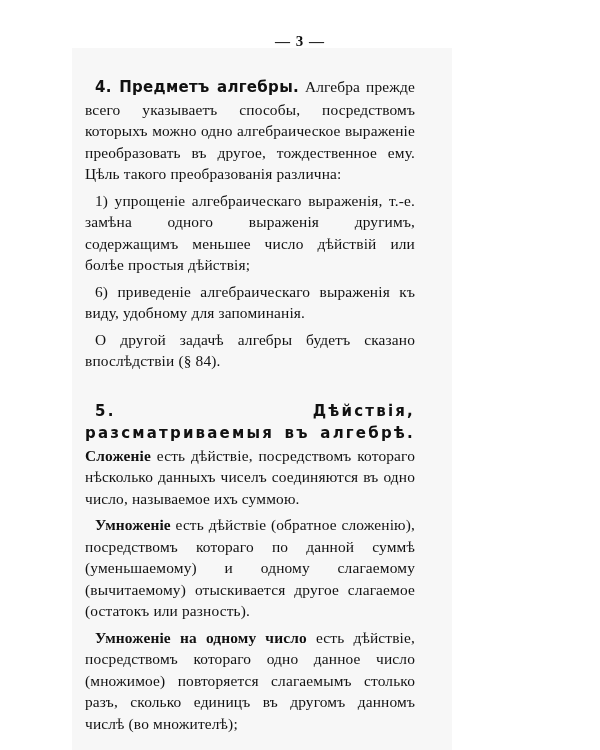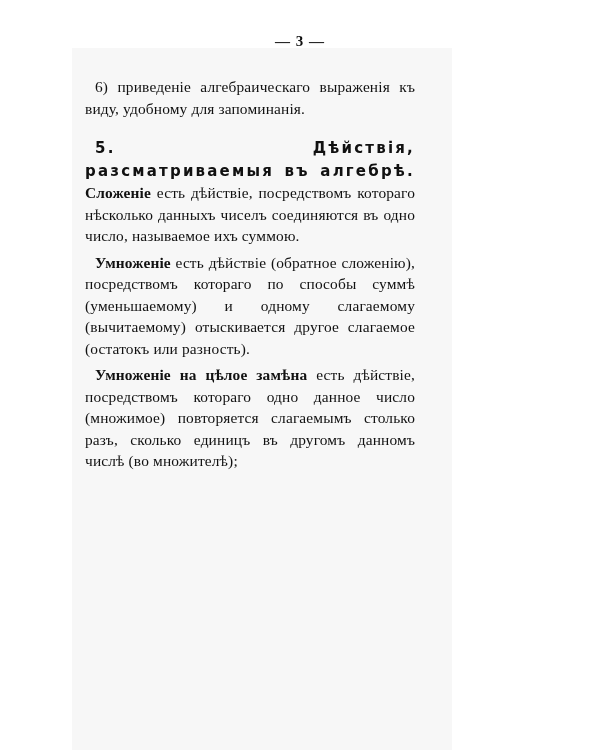--- a/index.html
+++ b/index.html
@@ -39,6 +39,7 @@
 <div class="page-number">— 3 —</div>
 
 <div class="content">
+  <p><span class="sec-title">4. Предметъ алгебры.</span><span> Алгебра прежде всего указываетъ способы, посредствомъ которыхъ можно одно алгебраическое выраженіе преобразовать въ другое, тождественное ему. Цѣль такого преобразованія различна:</span></p>
   <p>6) приведеніе алгебраическаго выраженія къ виду, удобному для запоминанія.</p>
 
   <p class="h"><span class="sec-title wide">5. Дѣйствія, разсматриваемыя въ алгебрѣ.</span> <span class="term">Сложеніе</span><span> есть дѣйствіе, посредствомъ котораго нѣсколько данныхъ чиселъ соединяются въ одно число, называемое ихъ суммою.</span></p>

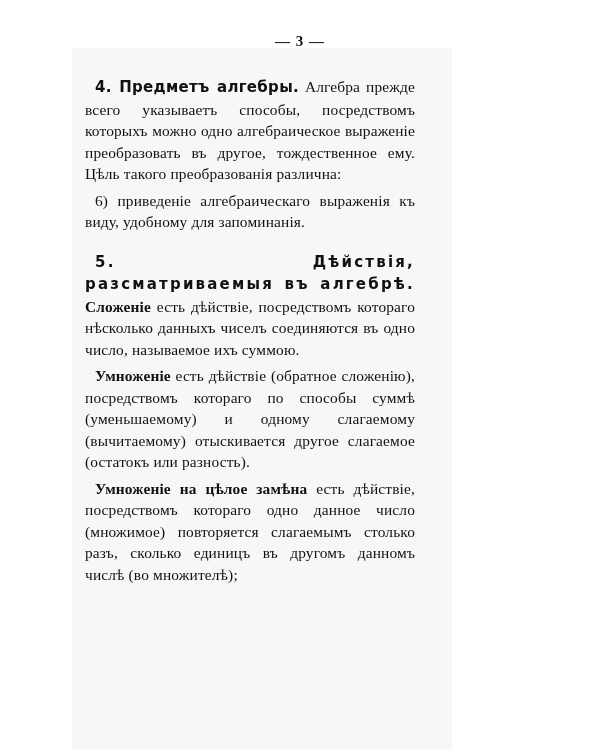--- a/index.html
+++ b/index.html
@@ -40,6 +40,7 @@
 
 <div class="content">
   <p><span class="sec-title">4. Предметъ алгебры.</span><span> Алгебра прежде всего указываетъ способы, посредствомъ которыхъ можно одно алгебраическое выраженіе преобразовать въ другое, тождественное ему. Цѣль такого преобразованія различна:</span></p>
+  <p>1) упрощеніе алгебраическаго выраженія, т.-е. замѣна одного выраженія другимъ, содержащимъ меньшее число дѣйствій или болѣе простыя дѣйствія;</p>
   <p>6) приведеніе алгебраическаго выраженія къ виду, удобному для запоминанія.</p>
 
   <p class="h"><span class="sec-title wide">5. Дѣйствія, разсматриваемыя въ алгебрѣ.</span> <span class="term">Сложеніе</span><span> есть дѣйствіе, посредствомъ котораго нѣсколько данныхъ чиселъ соединяются въ одно число, называемое ихъ суммою.</span></p>

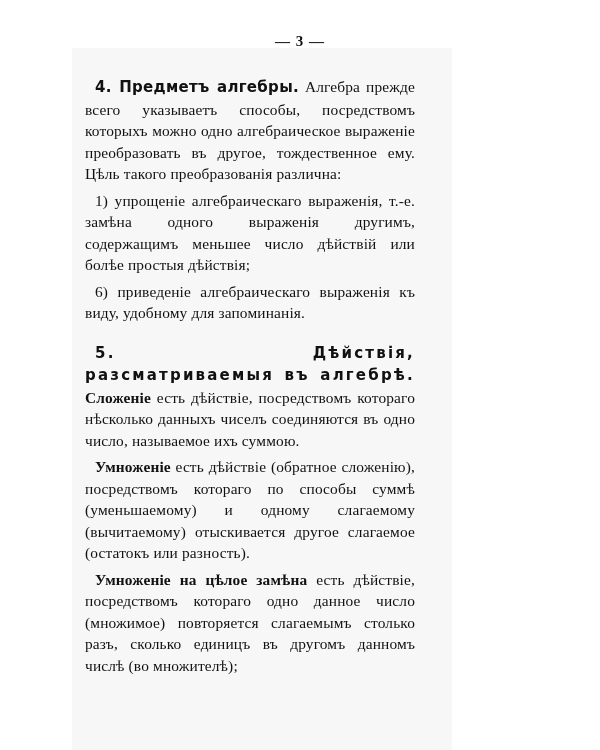--- a/index.html
+++ b/index.html
@@ -42,6 +42,7 @@
   <p><span class="sec-title">4. Предметъ алгебры.</span><span> Алгебра прежде всего указываетъ способы, посредствомъ которыхъ можно одно алгебраическое выраженіе преобразовать въ другое, тождественное ему. Цѣль такого преобразованія различна:</span></p>
   <p>1) упрощеніе алгебраическаго выраженія, т.-е. замѣна одного выраженія другимъ, содержащимъ меньшее число дѣйствій или болѣе простыя дѣйствія;</p>
   <p>6) приведеніе алгебраическаго выраженія къ виду, удобному для запоминанія.</p>
+  <p>О другой задачѣ алгебры будетъ сказано впослѣдствіи (§ 84).</p>
 
   <p class="h"><span class="sec-title wide">5. Дѣйствія, разсматриваемыя въ алгебрѣ.</span> <span class="term">Сложеніе</span><span> есть дѣйствіе, посредствомъ котораго нѣсколько данныхъ чиселъ соединяются въ одно число, называемое ихъ суммою.</span></p>
   <p><span class="term">Умноженіе</span><span> есть дѣйствіе (обратное сложенію), посредствомъ котораго по способы суммѣ (уменьшаемому) и одному слагаемому (вычитаемому) отыскивается другое слагаемое (остатокъ или разность).</span></p>

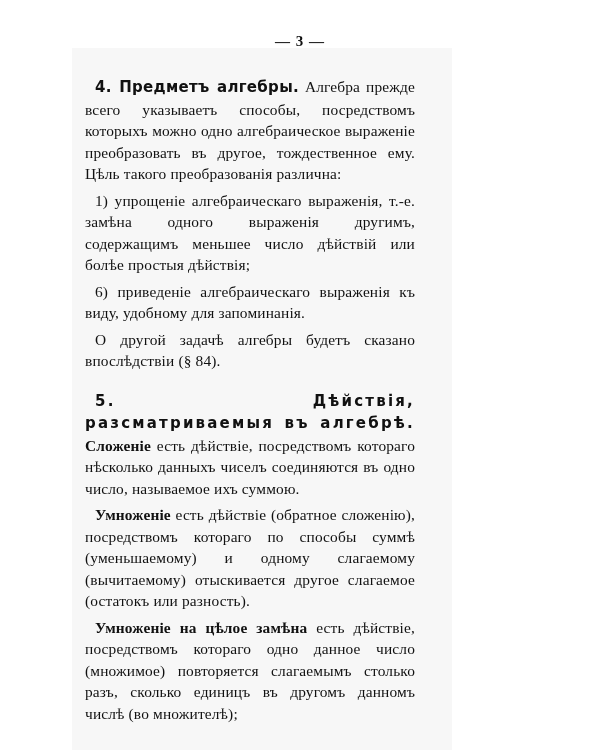--- a/index.html
+++ b/index.html
@@ -24,7 +24,7 @@
       letter-spacing: 0.15px;
     }
     .content p { margin: 0 0 5px 0; text-indent: 10px; }
-    .content p.h { margin-top: 18px; }
+    .content p.h { margin-top: 28px; }
     .sec-title {
       font-family: "DejaVu Sans", sans-serif; font-weight: bold; font-size: 15px; letter-spacing: 0.3px;
     }

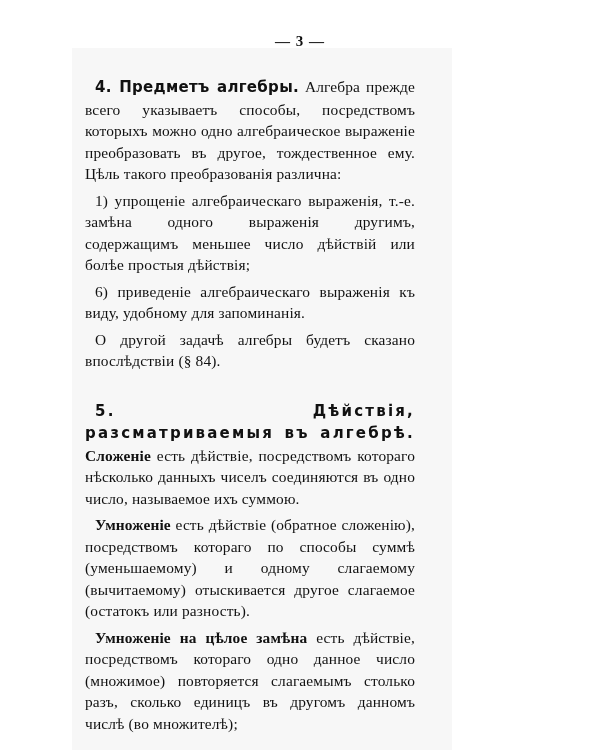--- a/index.html
+++ b/index.html
@@ -45,7 +45,7 @@
   <p>О другой задачѣ алгебры будетъ сказано впослѣдствіи (§ 84).</p>
 
   <p class="h"><span class="sec-title wide">5. Дѣйствія, разсматриваемыя въ алгебрѣ.</span> <span class="term">Сложеніе</span><span> есть дѣйствіе, посредствомъ котораго нѣсколько данныхъ чиселъ соединяются въ одно число, называемое ихъ суммою.</span></p>
-  <p><span class="term">Умноженіе</span><span> есть дѣйствіе (обратное сложенію), посредствомъ котораго по способы суммѣ (уменьшаемому) и одному слагаемому (вычитаемому) отыскивается другое слагаемое (остатокъ или разность).</span></p>
+  <p><span class="term">Умноженіе</span><span> есть дѣйствіе (обратное сложенію), посредствомъ котораго по данной суммѣ (уменьшаемому) и одному слагаемому (вычитаемому) отыскивается другое слагаемое (остатокъ или разность).</span></p>
   <p><span class="term">Умноженіе на цѣлое замѣна</span><span> есть дѣйствіе, посредствомъ котораго одно данное число (множимое) повторяется слагаемымъ столько разъ, сколько единицъ въ другомъ данномъ числѣ (во множителѣ); </span></p>
 
 </div>

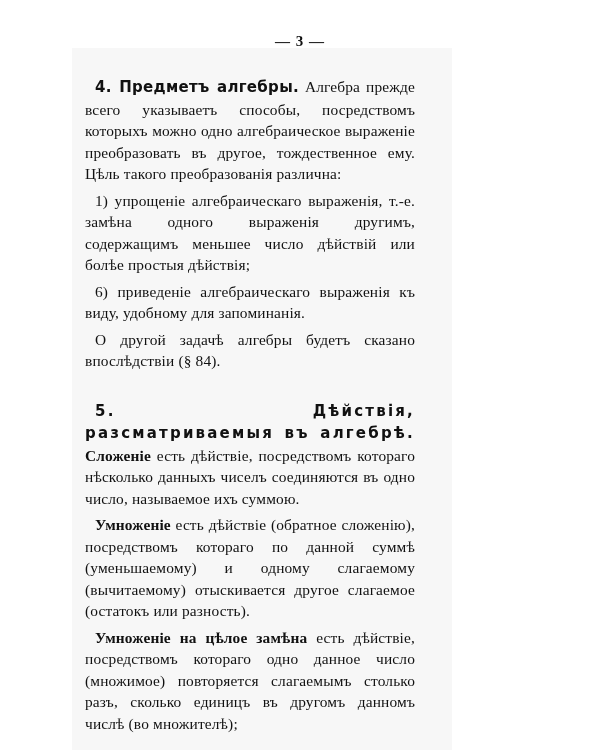--- a/index.html
+++ b/index.html
@@ -46,7 +46,7 @@
 
   <p class="h"><span class="sec-title wide">5. Дѣйствія, разсматриваемыя въ алгебрѣ.</span> <span class="term">Сложеніе</span><span> есть дѣйствіе, посредствомъ котораго нѣсколько данныхъ чиселъ соединяются въ одно число, называемое ихъ суммою.</span></p>
   <p><span class="term">Умноженіе</span><span> есть дѣйствіе (обратное сложенію), посредствомъ котораго по данной суммѣ (уменьшаемому) и одному слагаемому (вычитаемому) отыскивается другое слагаемое (остатокъ или разность).</span></p>
-  <p><span class="term">Умноженіе на цѣлое замѣна</span><span> есть дѣйствіе, посредствомъ котораго одно данное число (множимое) повторяется слагаемымъ столько разъ, сколько единицъ въ другомъ данномъ числѣ (во множителѣ); </span></p>
+  <p><span class="term">Умноженіе на одному число</span><span> есть дѣйствіе, посредствомъ котораго одно данное число (множимое) повторяется слагаемымъ столько разъ, сколько единицъ въ другомъ данномъ числѣ (во множителѣ); </span></p>
 
 </div>
 

